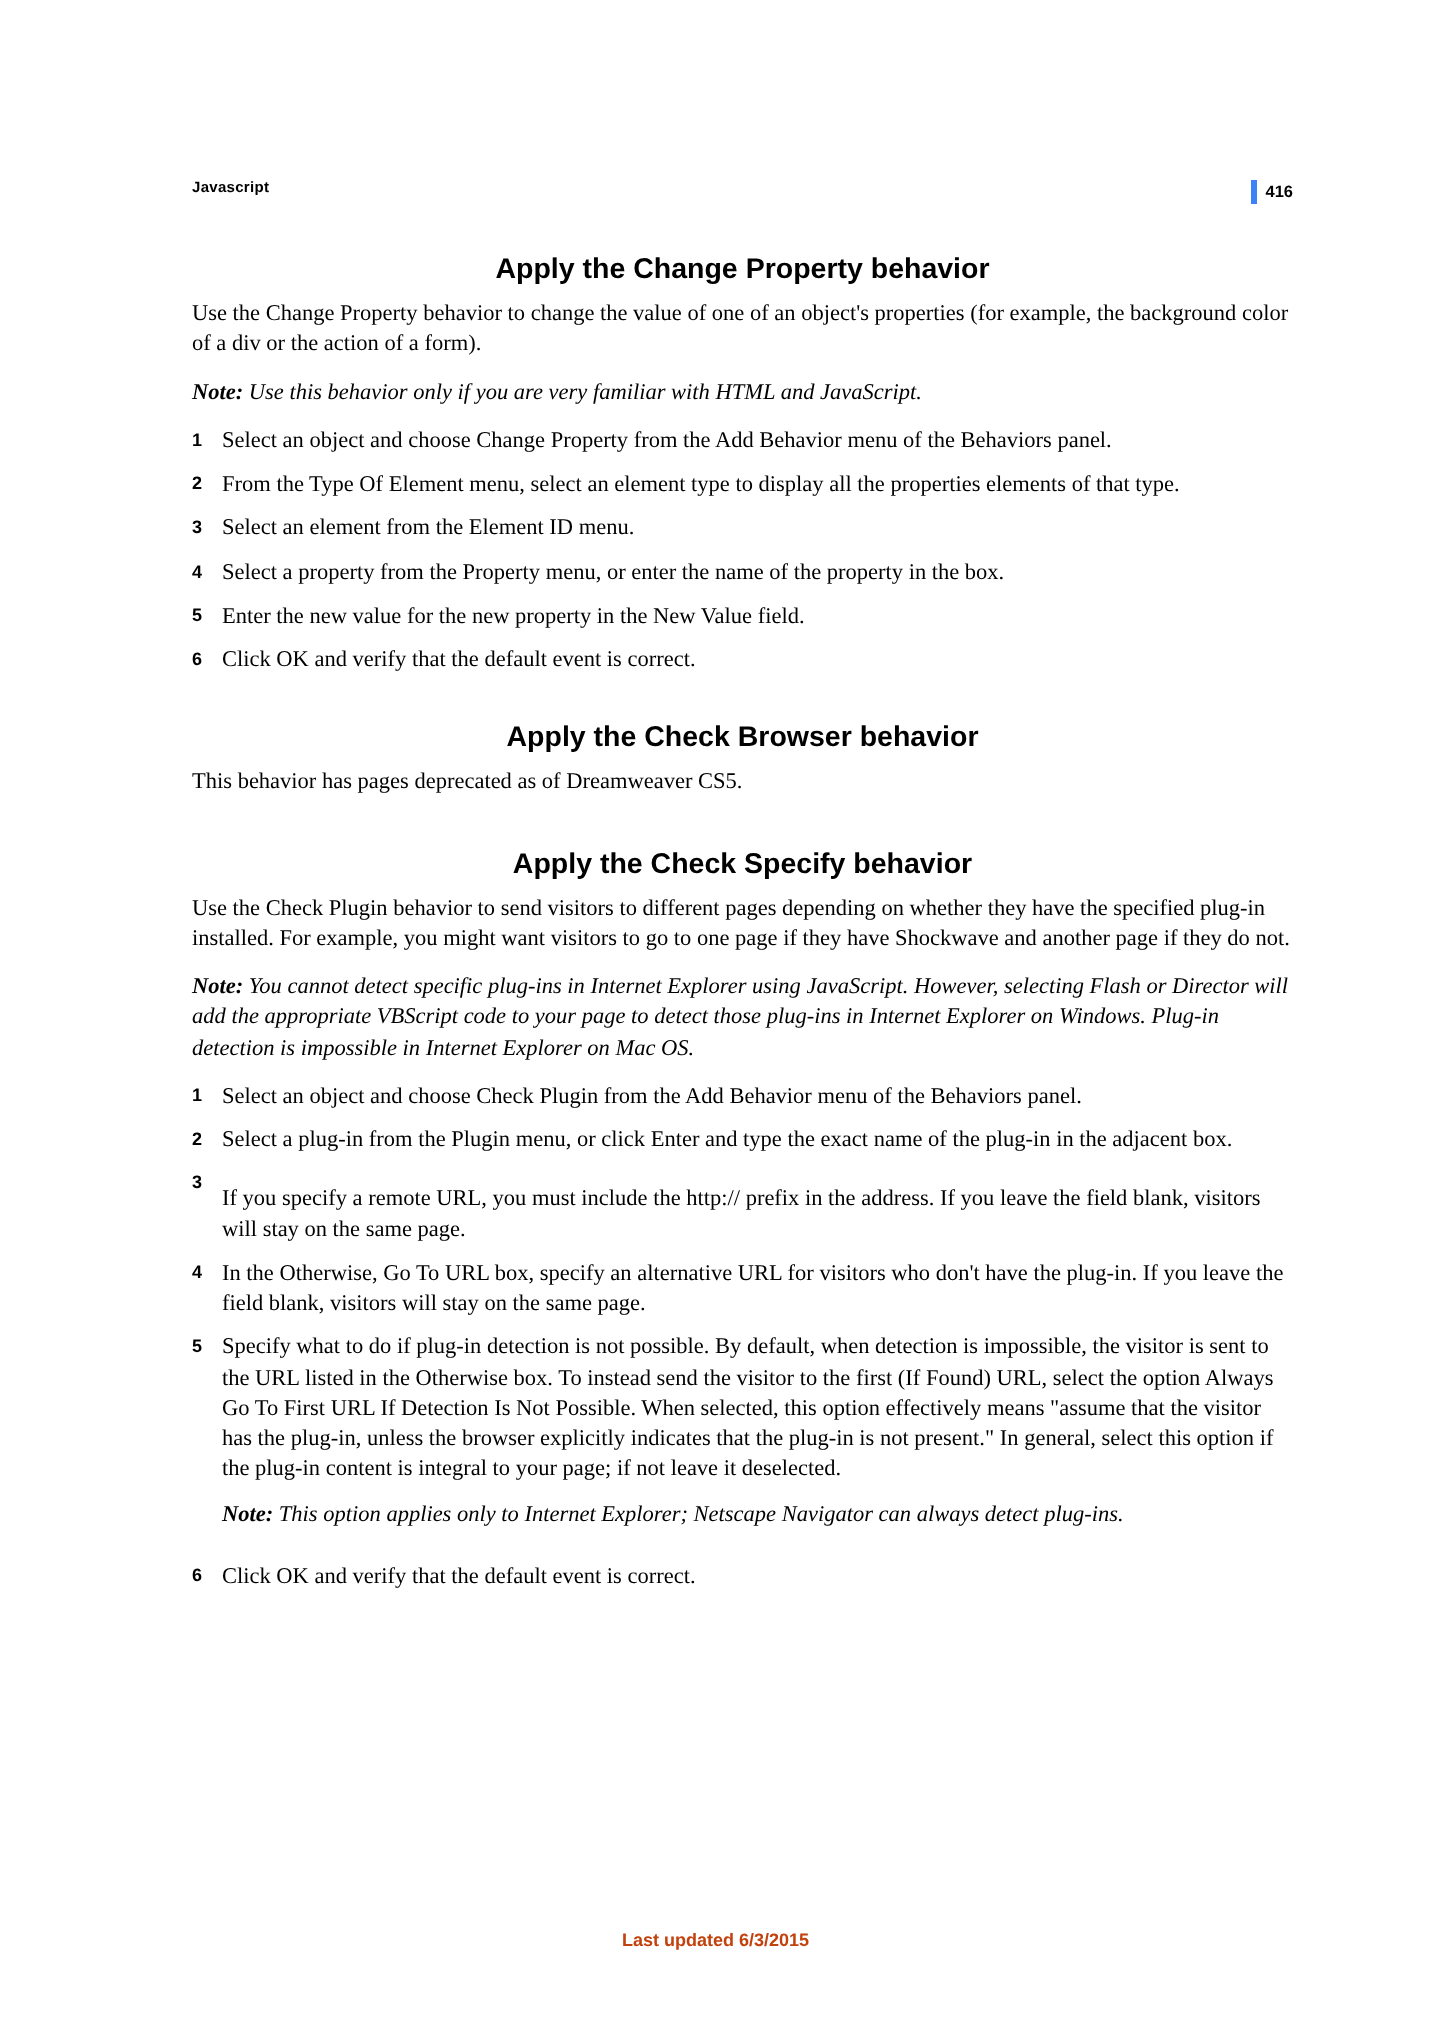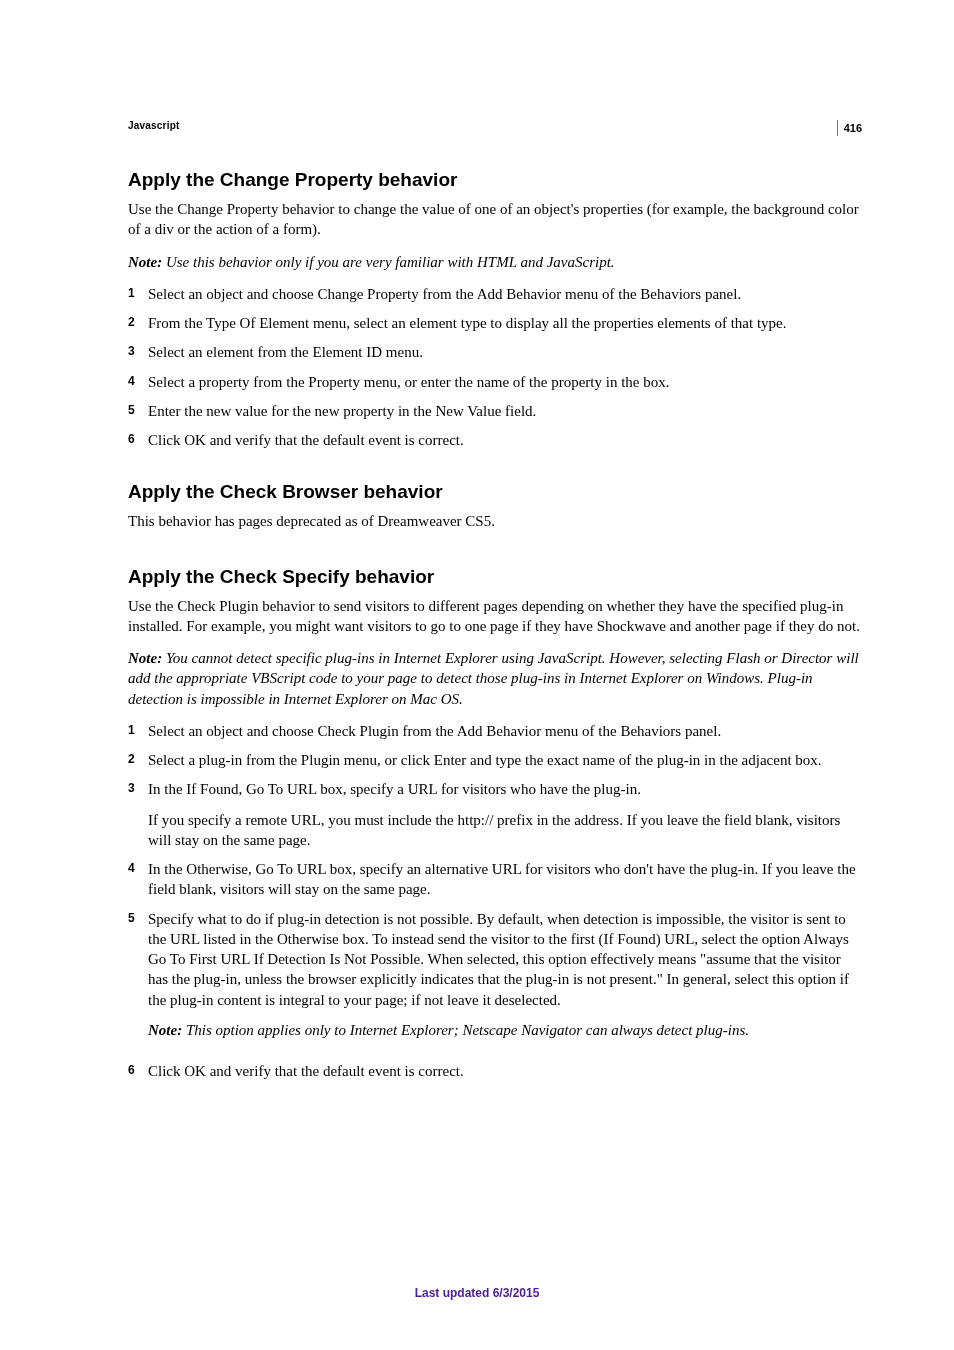--- a/index.html
+++ b/index.html
@@ -20,7 +20,7 @@
     position: absolute;
     top: 120px;
     right: 92px;
-    border-left: 1px solid #3b82f6;
+    border-left: 4px solid #3b82f6;
     padding: 2px 0 2px 6px;
     font-family: "Myriad Pro", Arial, Helvetica, sans-serif;
     font-size: 11px;

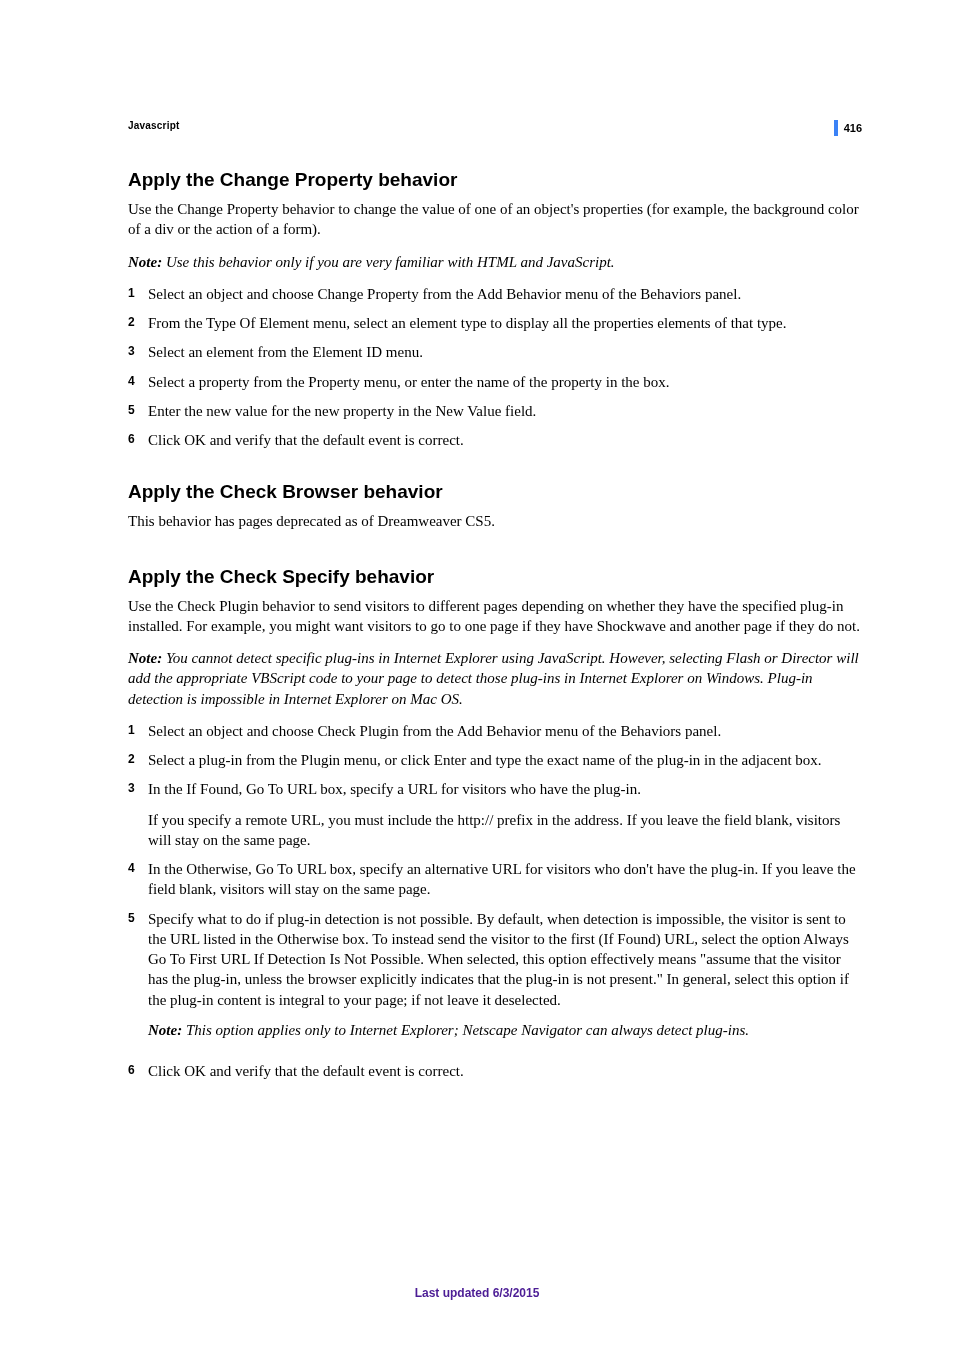--- a/index.html
+++ b/index.html
@@ -38,6 +38,7 @@
     font-weight: 700;
     font-size: 19px;
     margin: 0 0 8px 0;
+    text-align: center;
   }
   .para {
     font-size: 15px;

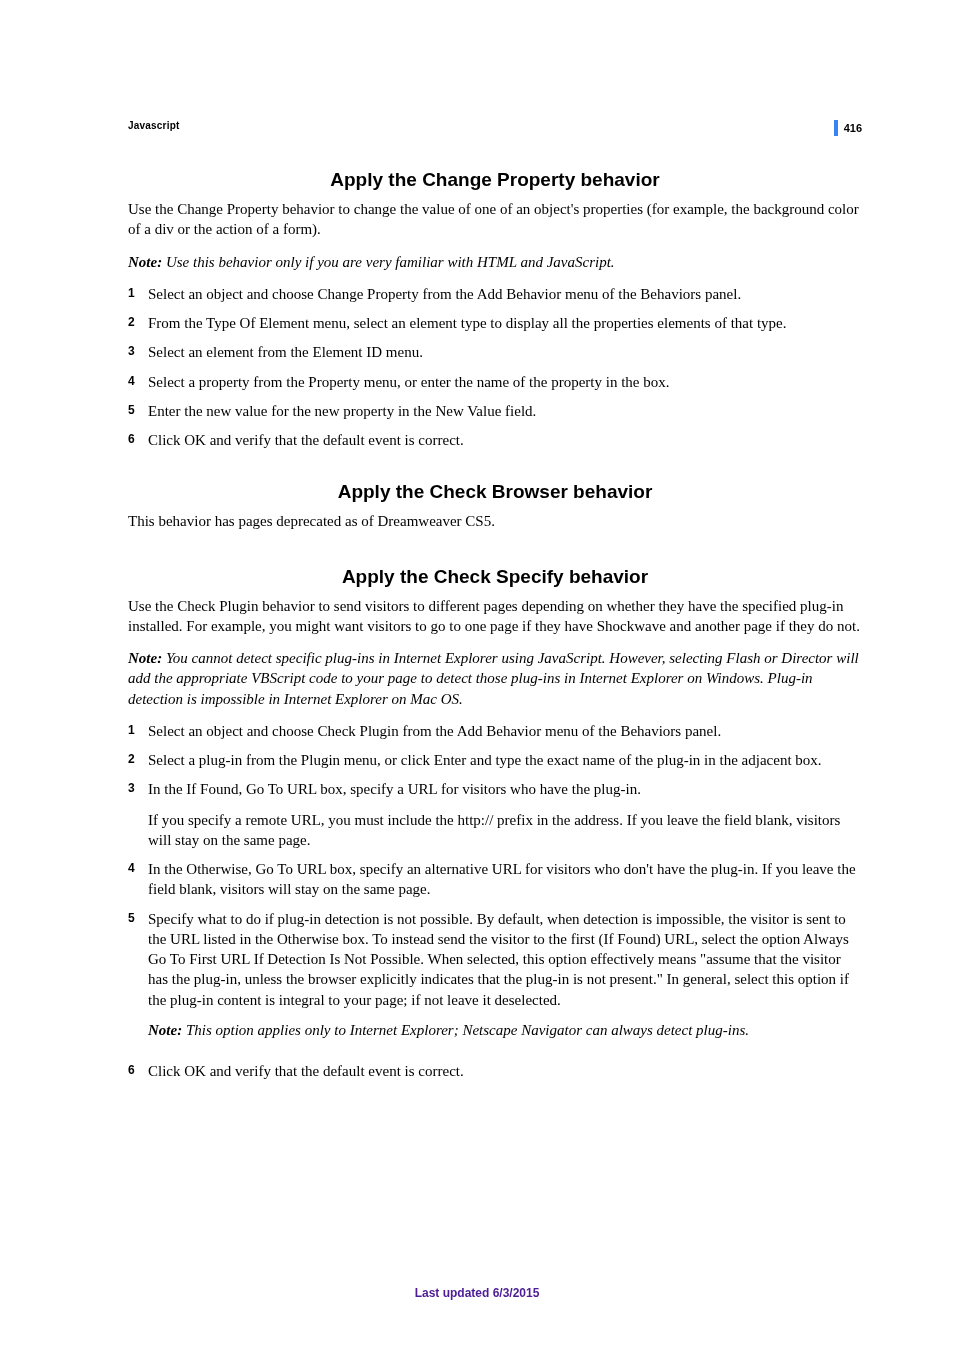--- a/index.html
+++ b/index.html
@@ -164,7 +164,6 @@
     <li>
       <span class="step-num">3</span>
       <div class="step-body">
-        <div>In the If Found, Go To URL box, specify a URL for visitors who have the plug-in.</div>
         <div class="sub">If you specify a remote URL, you must include the http:// prefix in the address. If you leave the field blank, visitors will stay on the same page.</div>
       </div>
     </li>

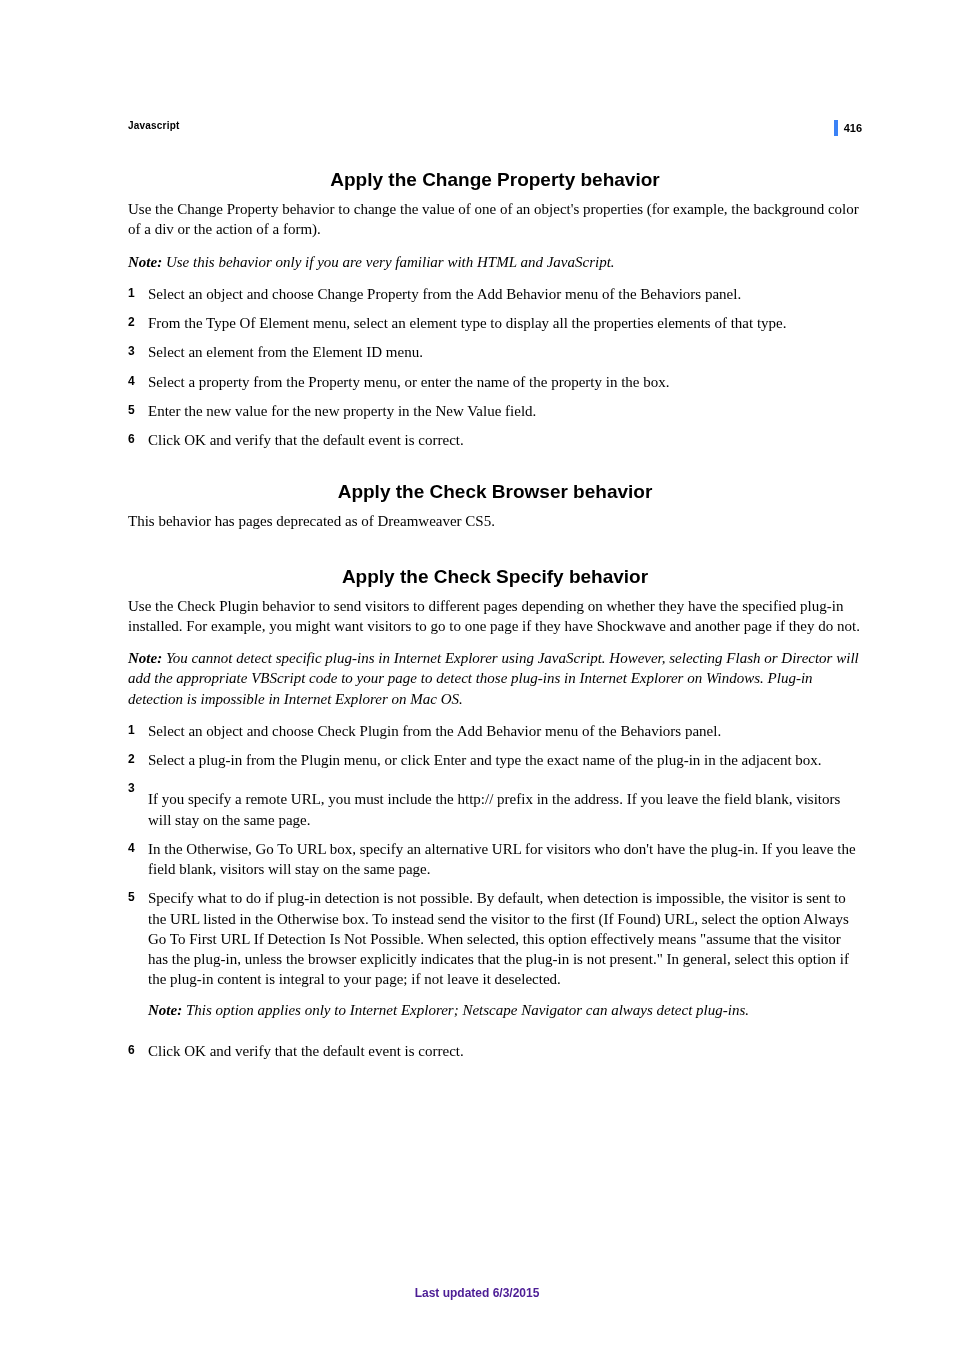--- a/index.html
+++ b/index.html
@@ -92,7 +92,7 @@
     font-family: "Myriad Pro", Arial, Helvetica, sans-serif;
     font-weight: 700;
     font-size: 12px;
-    color: #4c1d95;
+    color: #c2410c;
   }
 </style>
 </head>

